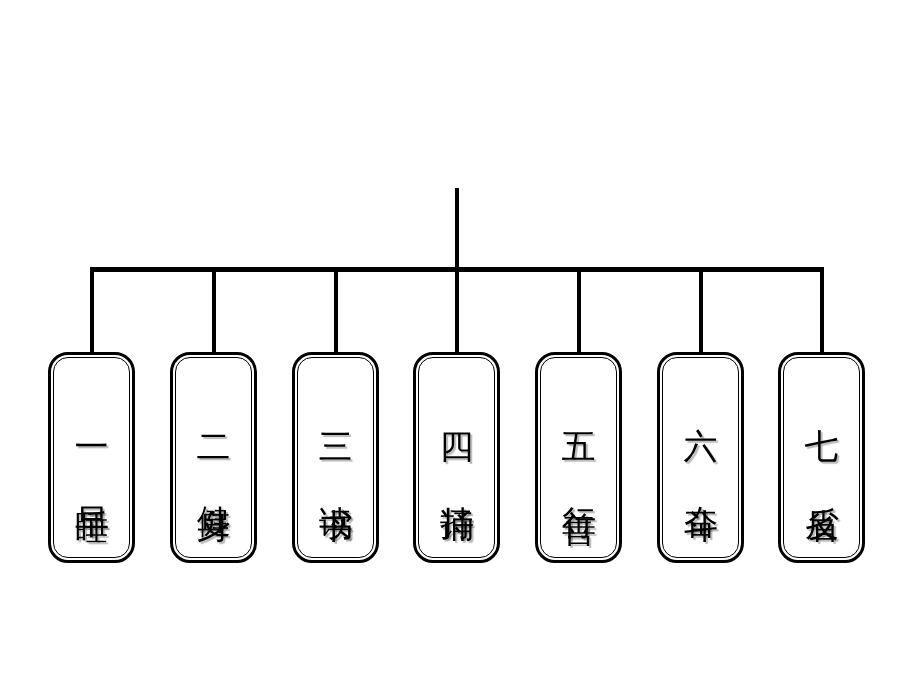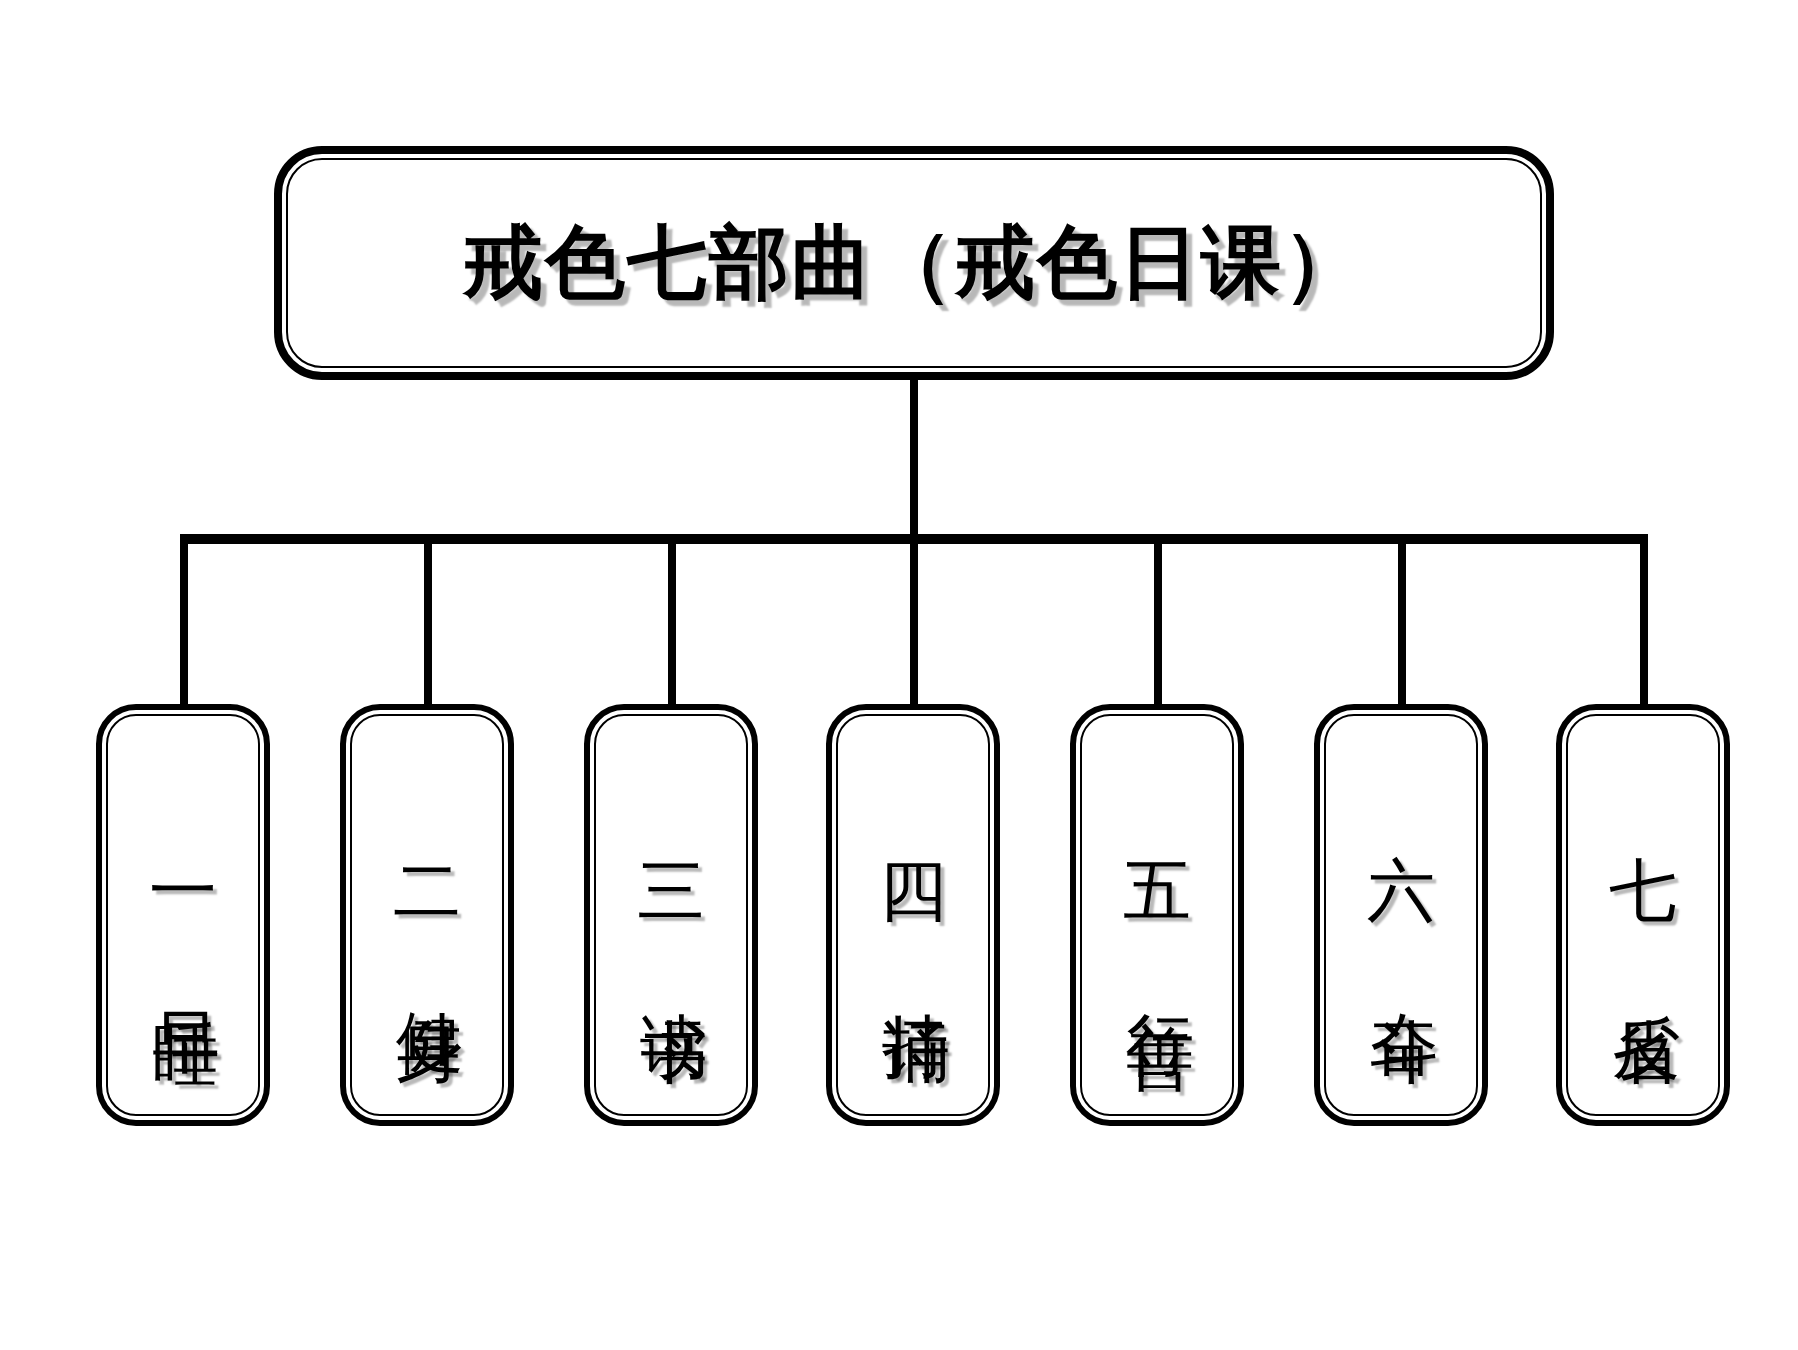--- a/index.html
+++ b/index.html
@@ -123,9 +123,6 @@
 
 <div class="canvas">
 
-  <div class="title-box">
-    <span class="title-text">戒色七部曲（戒色日课）</span>
-  </div>
 
   <div class="connector stem"></div>
   <div class="connector hbar"></div>

